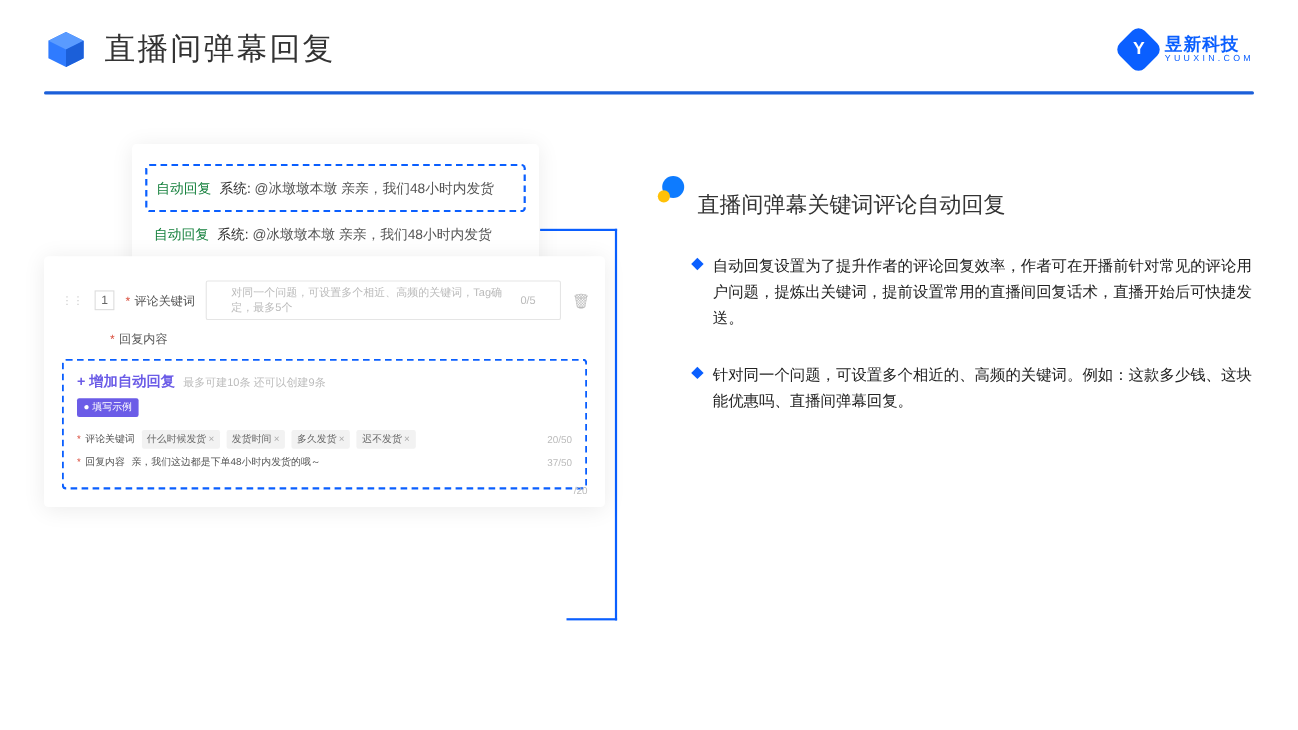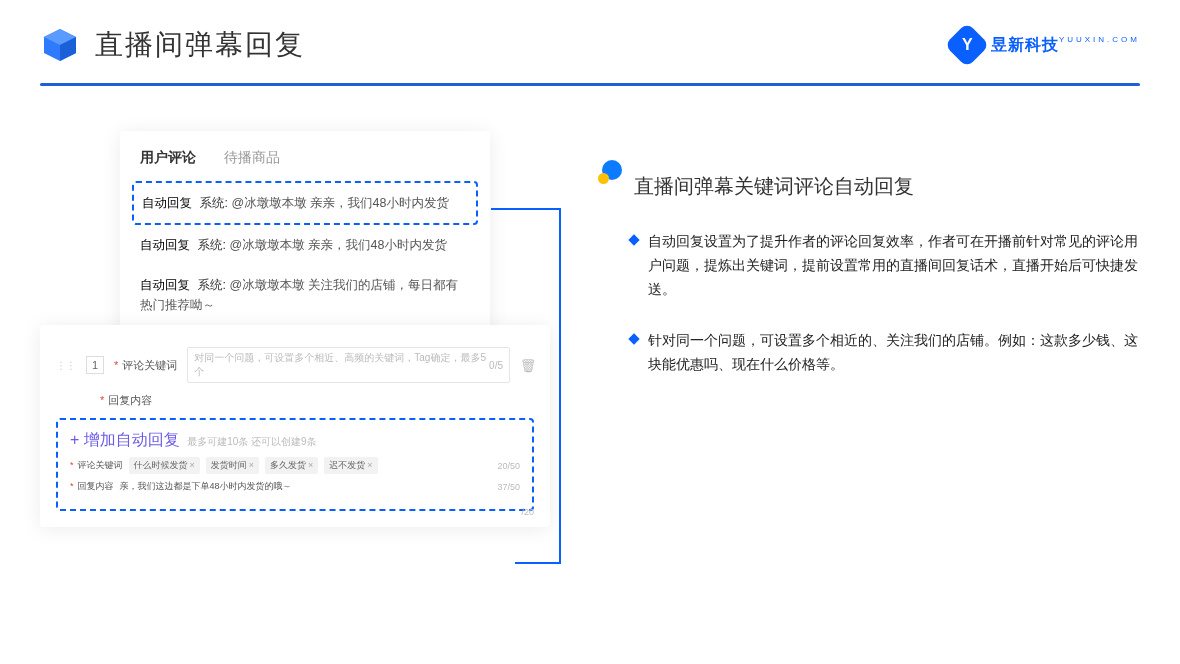--- a/index.html
+++ b/index.html
@@ -12,7 +12,7 @@
 .header-right { display: flex; align-items: center; gap: 8px; }
 .brand-logo { width: 32px; height: 32px; background: #0a5fff; border-radius: 8px; transform: rotate(45deg); display: flex; align-items: center; justify-content: center; }
 .brand-logo span { transform: rotate(-45deg); color: #fff; font-weight: bold; font-size: 16px; }
-.brand-text { display: flex; flex-direction: row; line-height: 1.1; }
+.brand-text { display: flex; flex-direction: column; line-height: 1.1; }
 .brand-name { font-size: 16px; font-weight: bold; color: #0a5fff; letter-spacing: 1px; }
 .brand-url { font-size: 8px; color: #0a5fff; letter-spacing: 3px; }
 

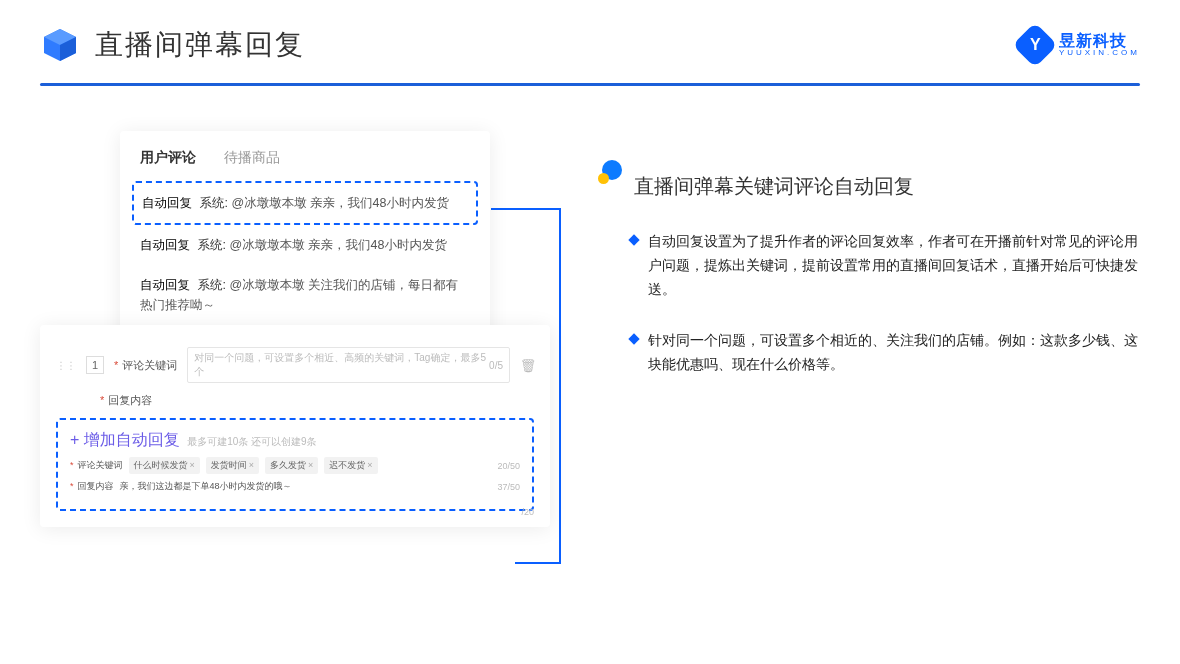--- a/index.html
+++ b/index.html
@@ -108,10 +108,6 @@
     <div class="connector conn-h2"></div>
 
     <div class="comments-card">
-      <div class="tabs">
-        <div class="tab active">用户评论</div>
-        <div class="tab">待播商品</div>
-      </div>
       <div class="comment-item highlighted">
         <span class="tag-auto">自动回复</span>
         <span class="sys">系统:</span>

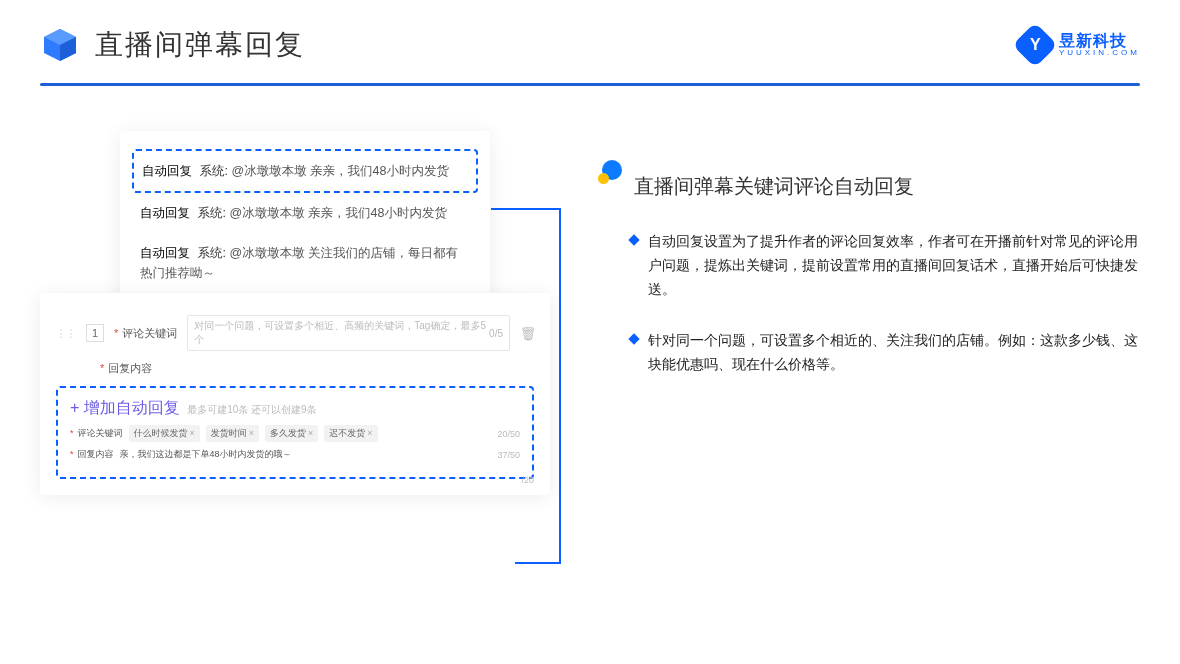--- a/index.html
+++ b/index.html
@@ -30,7 +30,7 @@
 
 .comment-item { padding: 10px 0; font-size: 12.5px; color: #555; line-height: 1.6; }
 .comment-item.highlighted { border: 2px dashed #0a5fff; border-radius: 4px; padding: 10px 8px; margin: 0 -8px; }
-.tag-auto { color: #000000; margin-right: 4px; }
+.tag-auto { color: #15803d; margin-right: 4px; }
 .sys { color: #333; }
 
 

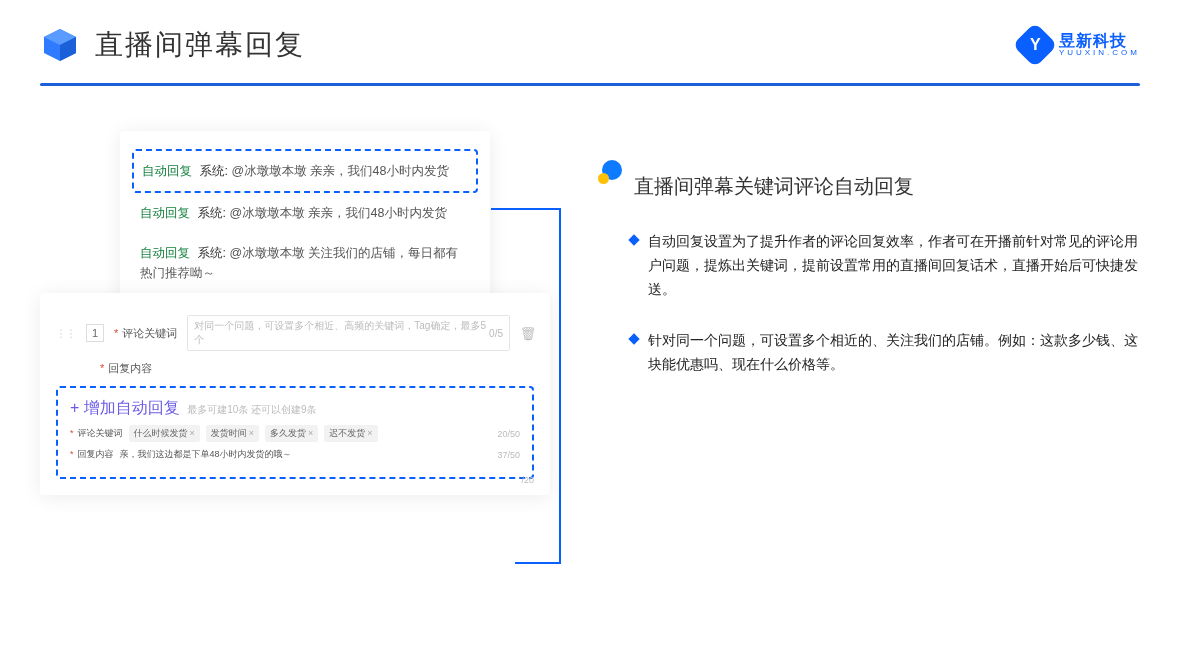--- a/index.html
+++ b/index.html
@@ -118,11 +118,6 @@
         <span class="sys">系统:</span>
         <span>@冰墩墩本墩 亲亲，我们48小时内发货</span>
       </div>
-      <div class="comment-item">
-        <span class="tag-auto">自动回复</span>
-        <span class="sys">系统:</span>
-        <span>@冰墩墩本墩 关注我们的店铺，每日都有热门推荐呦～</span>
-      </div>
     </div>
 
     <div class="settings-card">

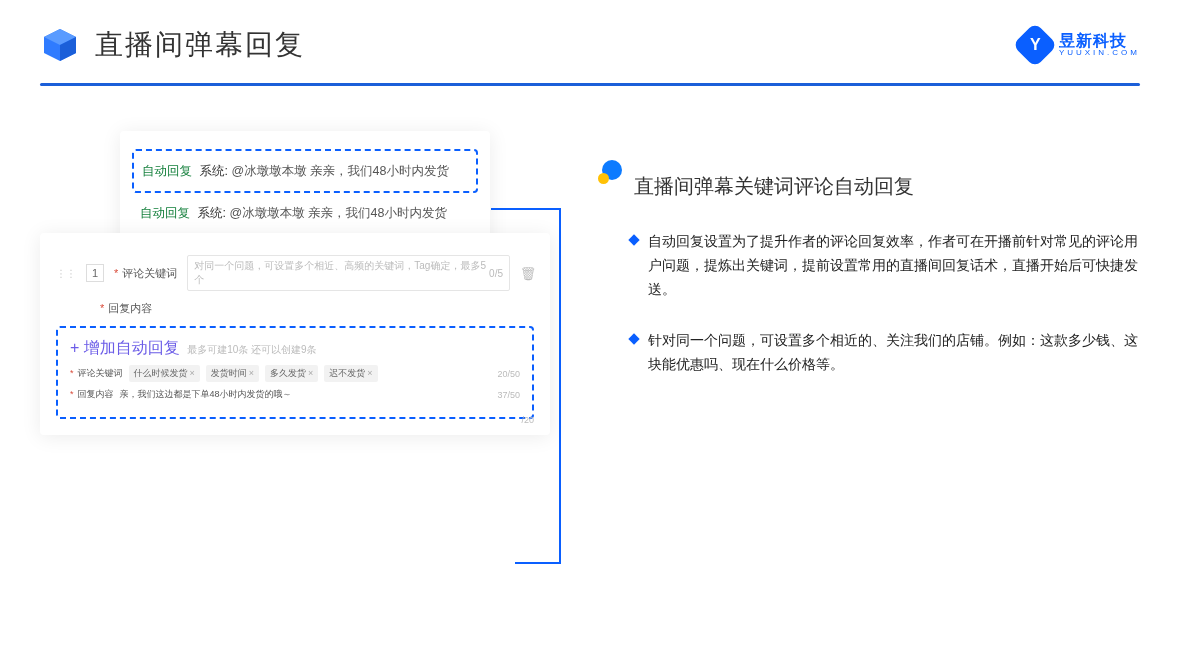--- a/index.html
+++ b/index.html
@@ -42,7 +42,7 @@
 .idx-box { width: 18px; height: 18px; border: 1px solid #ddd; display: flex; align-items: center; justify-content: center; font-size: 11px; }
 .star { color: #d94b3a; margin-right: 4px; }
 .label { font-size: 11px; color: #555; white-space: nowrap; }
-.input-box { flex: 1; border: 1px solid #e5e5e5; border-radius: 2px; height: 36px; display: flex; align-items: center; padding: 0 6px; font-size: 10px; color: #bbb; justify-content: space-between; background: #fff; }
+.input-box { flex: 1; border: 1px solid #e5e5e5; border-radius: 2px; height: 36px; display: flex; align-items: center; padding: 0 22px; font-size: 10px; color: #bbb; justify-content: space-between; background: #fff; }
 .input-box .counter { color: #bbb; font-size: 10px; }
 .trash { width: 14px; color: #bbb; font-size: 13px; }
 

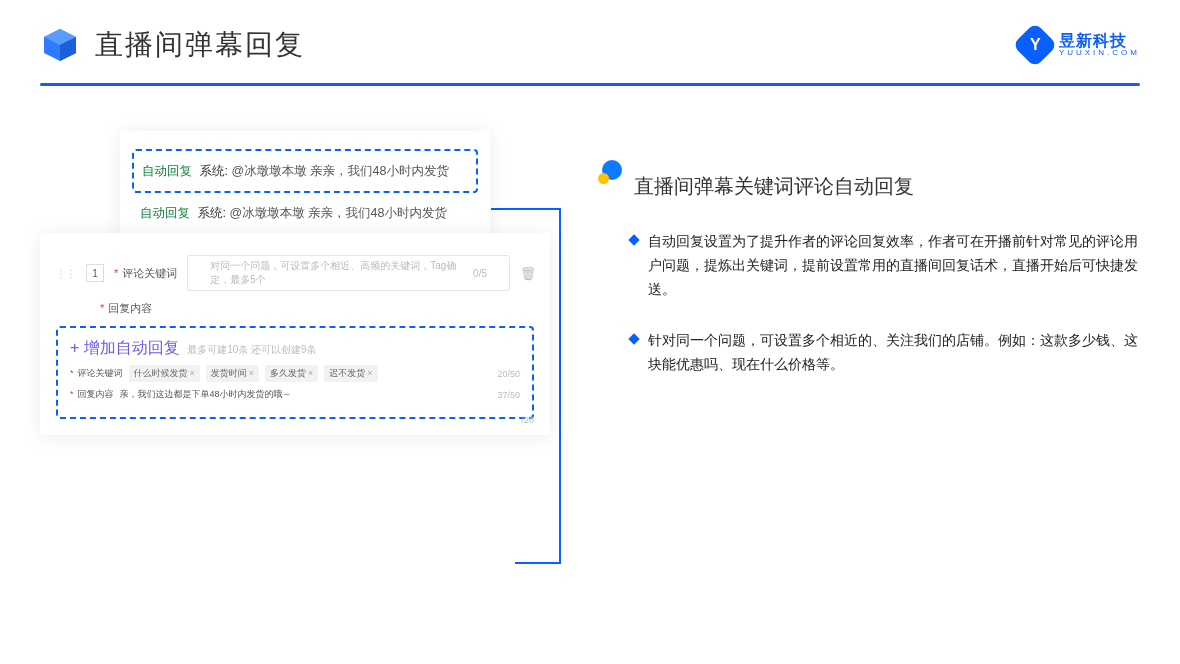--- a/index.html
+++ b/index.html
@@ -47,7 +47,7 @@
 .trash { width: 14px; color: #bbb; font-size: 13px; }
 
 .example-box { border: 2px dashed #0a5fff; border-radius: 4px; padding: 10px 12px; margin-top: 8px; }
-.link-add { color: #6b5ce7; font-size: 16px; }
+.link-add { color: #6b5ce7; font-size: 13px; font-weight: bold; }
 .hint { color: #bbb; font-size: 10px; margin-left: 4px; }
 .badge-example { display: inline-block; background: #6b5ce7; color: #fff; font-size: 9px; padding: 2px 6px; border-radius: 2px; margin: 6px 0; }
 .tags-row { display: flex; align-items: center; gap: 6px; margin: 6px 0; }

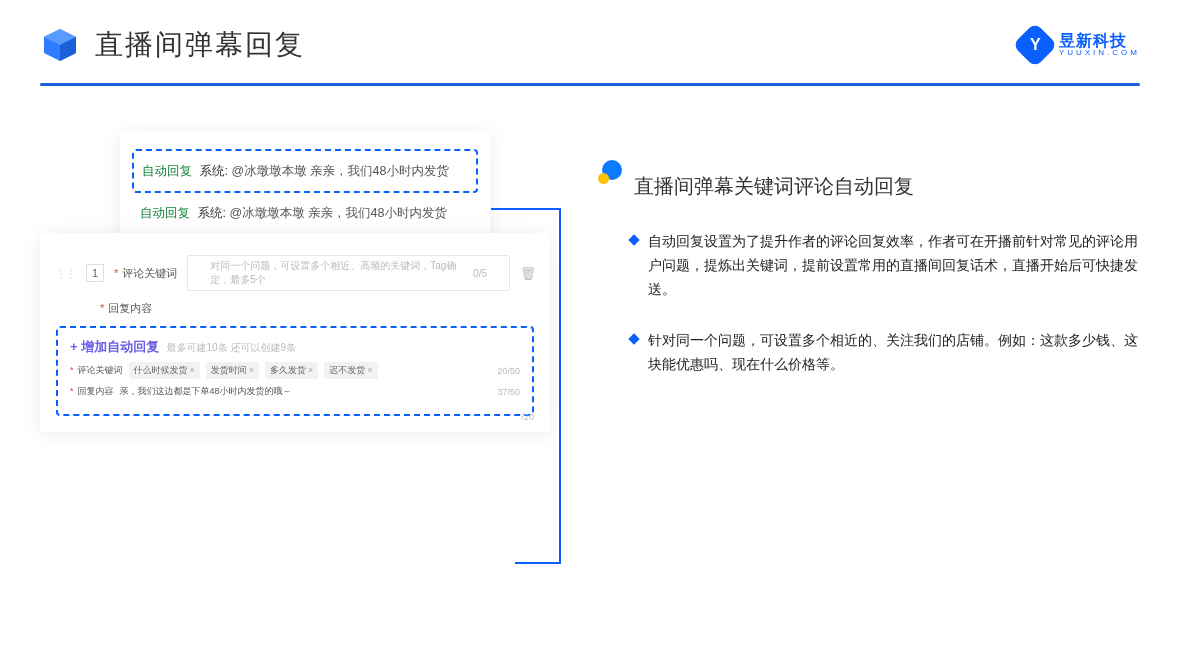--- a/index.html
+++ b/index.html
@@ -172,7 +172,7 @@
     </div>
     <div class="bullet-item">
       <div class="diamond"></div>
-      <div class="bullet-text">针对同一个问题，可设置多个相近的、关注我们的店铺。例如：这款多少钱、这块能优惠吗、现在什么价格等。</div>
+      <div class="bullet-text">针对同一个问题，可设置多个相近的、高频的关键词。例如：这款多少钱、这块能优惠吗、直播间弹幕回复。</div>
     </div>
   </div>
 </div>

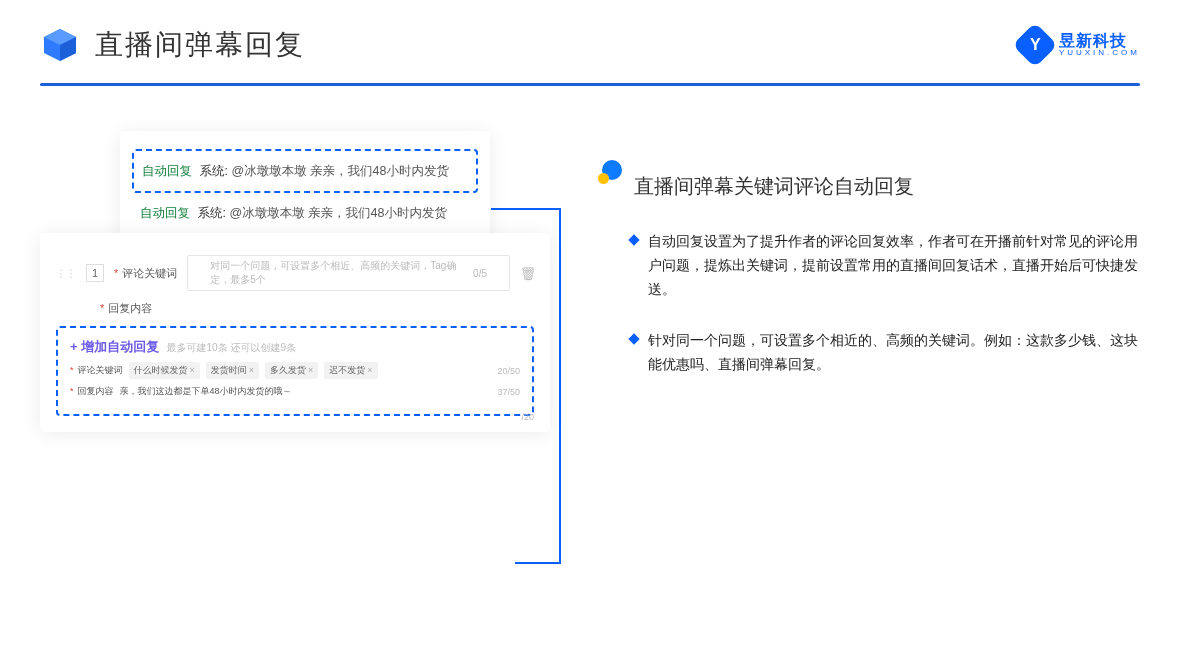--- a/index.html
+++ b/index.html
@@ -140,6 +140,7 @@
       <div class="example-box">
         <span class="link-add">+ 增加自动回复</span>
         <span class="hint">最多可建10条 还可以创建9条</span>
+        <div><span class="badge-example">● 填写示例</span></div>
         <div class="tags-row">
           <span class="label" style="font-size:9px"><span class="star">*</span><span>评论关键词</span></span>
           <span class="tag-chip"><span>什么时候发货</span><span class="x">×</span></span>

